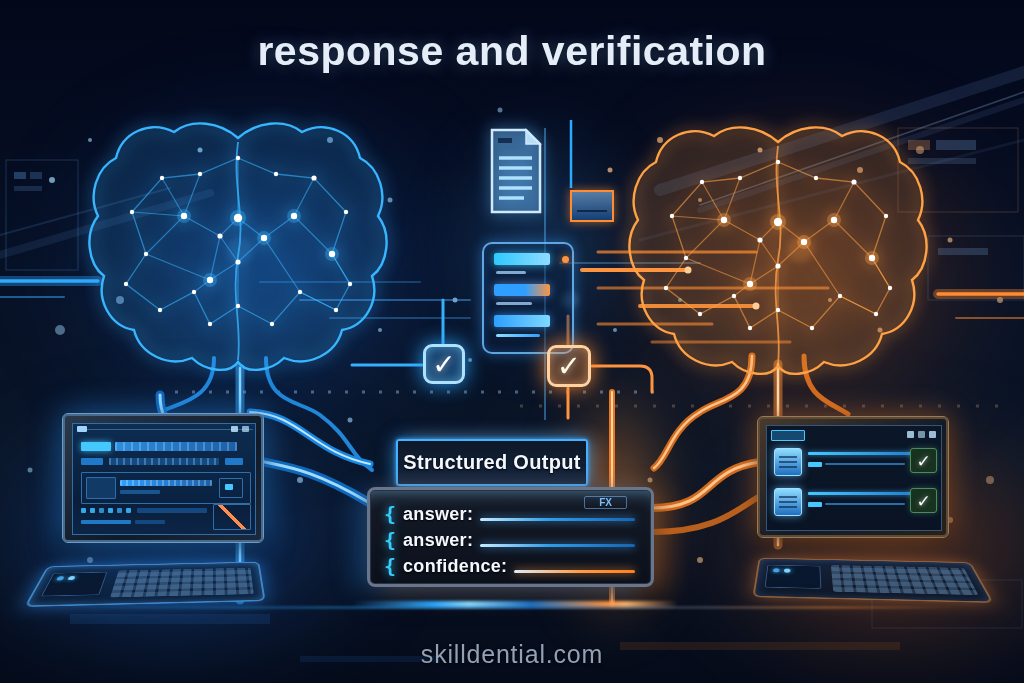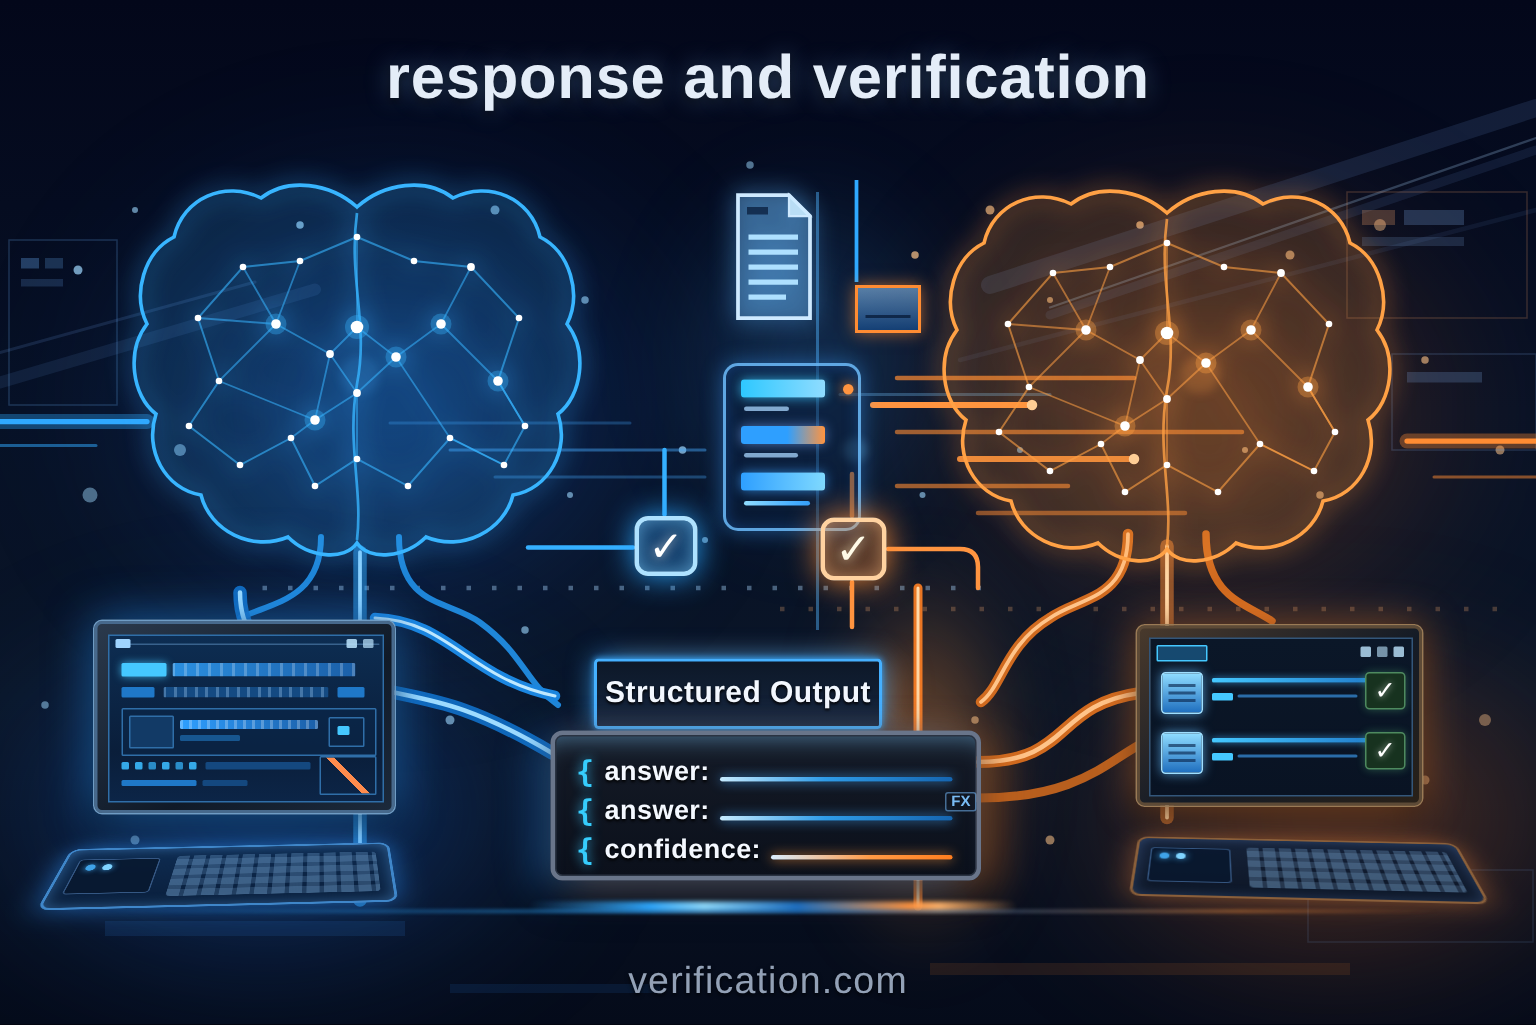--- a/index.html
+++ b/index.html
@@ -84,8 +84,8 @@
   .so-line{flex:1;height:3px;border-radius:2px;margin-top:10px;}
   .so-line.blue{background:linear-gradient(90deg,#c6ebff,#2f9ce8 45%,#1565b0);box-shadow:0 0 8px rgba(70,170,255,.8);}
   .so-line.orange{background:linear-gradient(90deg,#d9edff,#ff9a45 55%,#ff7e1f);box-shadow:0 0 8px rgba(255,150,60,.85);}
-  .so-badge{position:absolute;top:6px;right:0;color:#7fc4ff;font-size:10px;font-weight:bold;
-    border:1px solid rgba(120,190,255,.55);border-radius:2px;padding:0 3px;opacity:.95;margin-top:32px;}
+  .so-badge{position:absolute;top:6px;right:24px;color:#7fc4ff;font-size:10px;font-weight:bold;
+    border:1px solid rgba(120,190,255,.55);border-radius:2px;padding:0 14px;opacity:.95;}
 
   
   .monitor{border-radius:6px;padding:9px;}

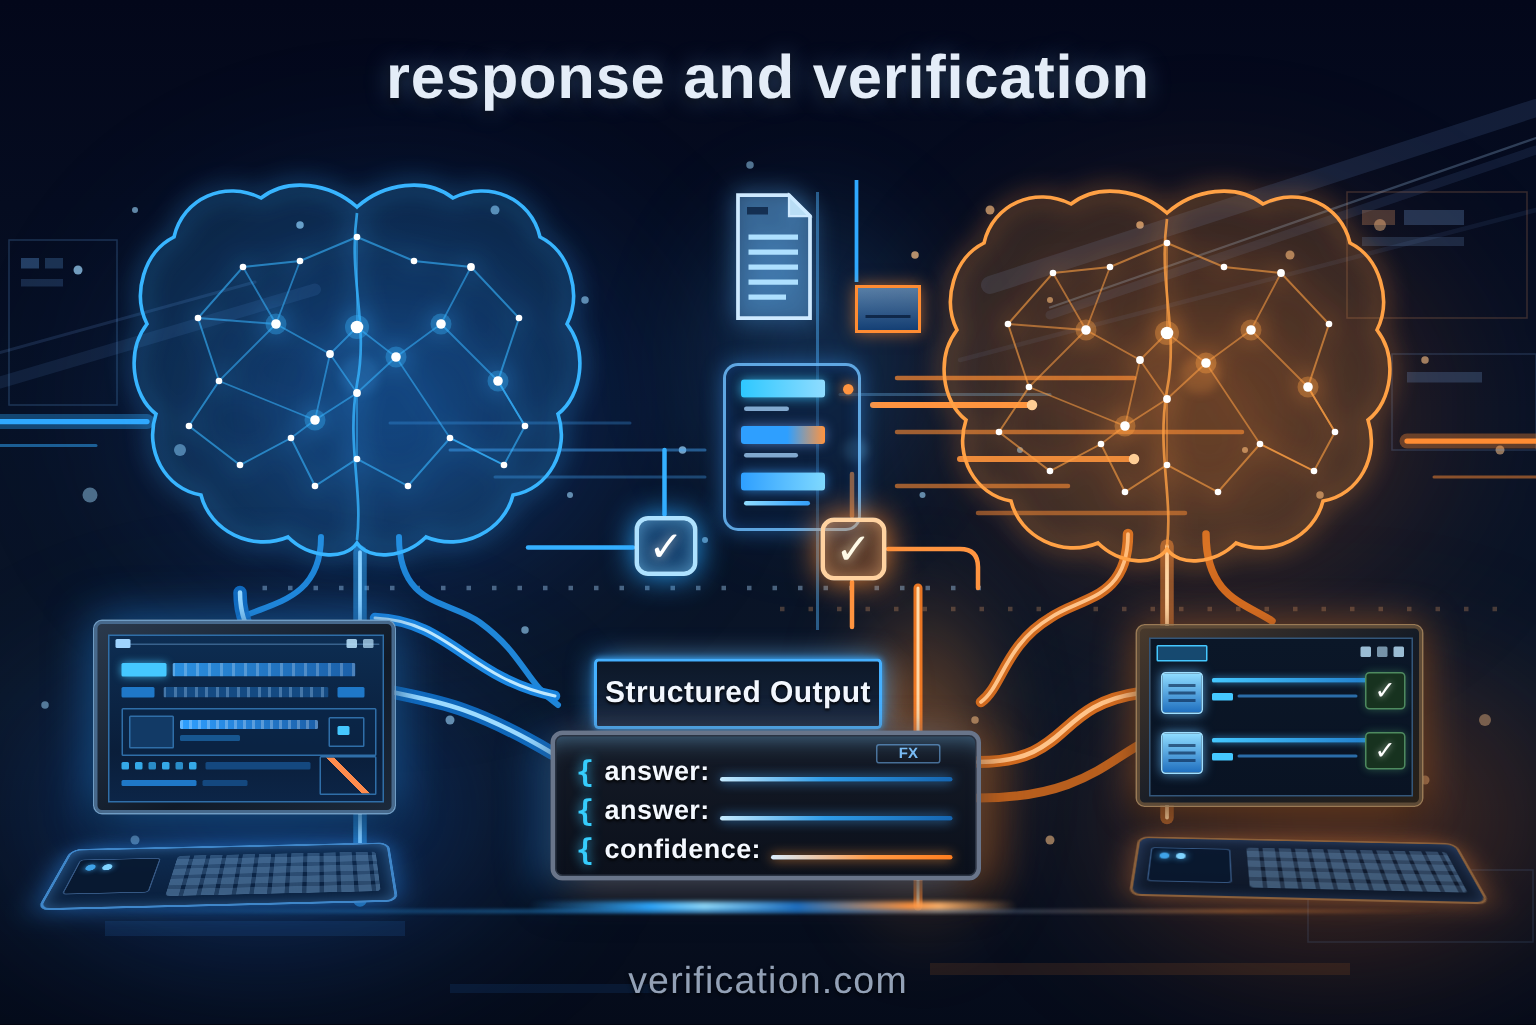--- a/index.html
+++ b/index.html
@@ -487,7 +487,7 @@
   <div class="abs title">
     <span>response and verification</span>
   </div>
-  <div class="abs footer">verification.com</div>
+  <div class="abs footer">skilldential.com</div>
 
 </div>
 

